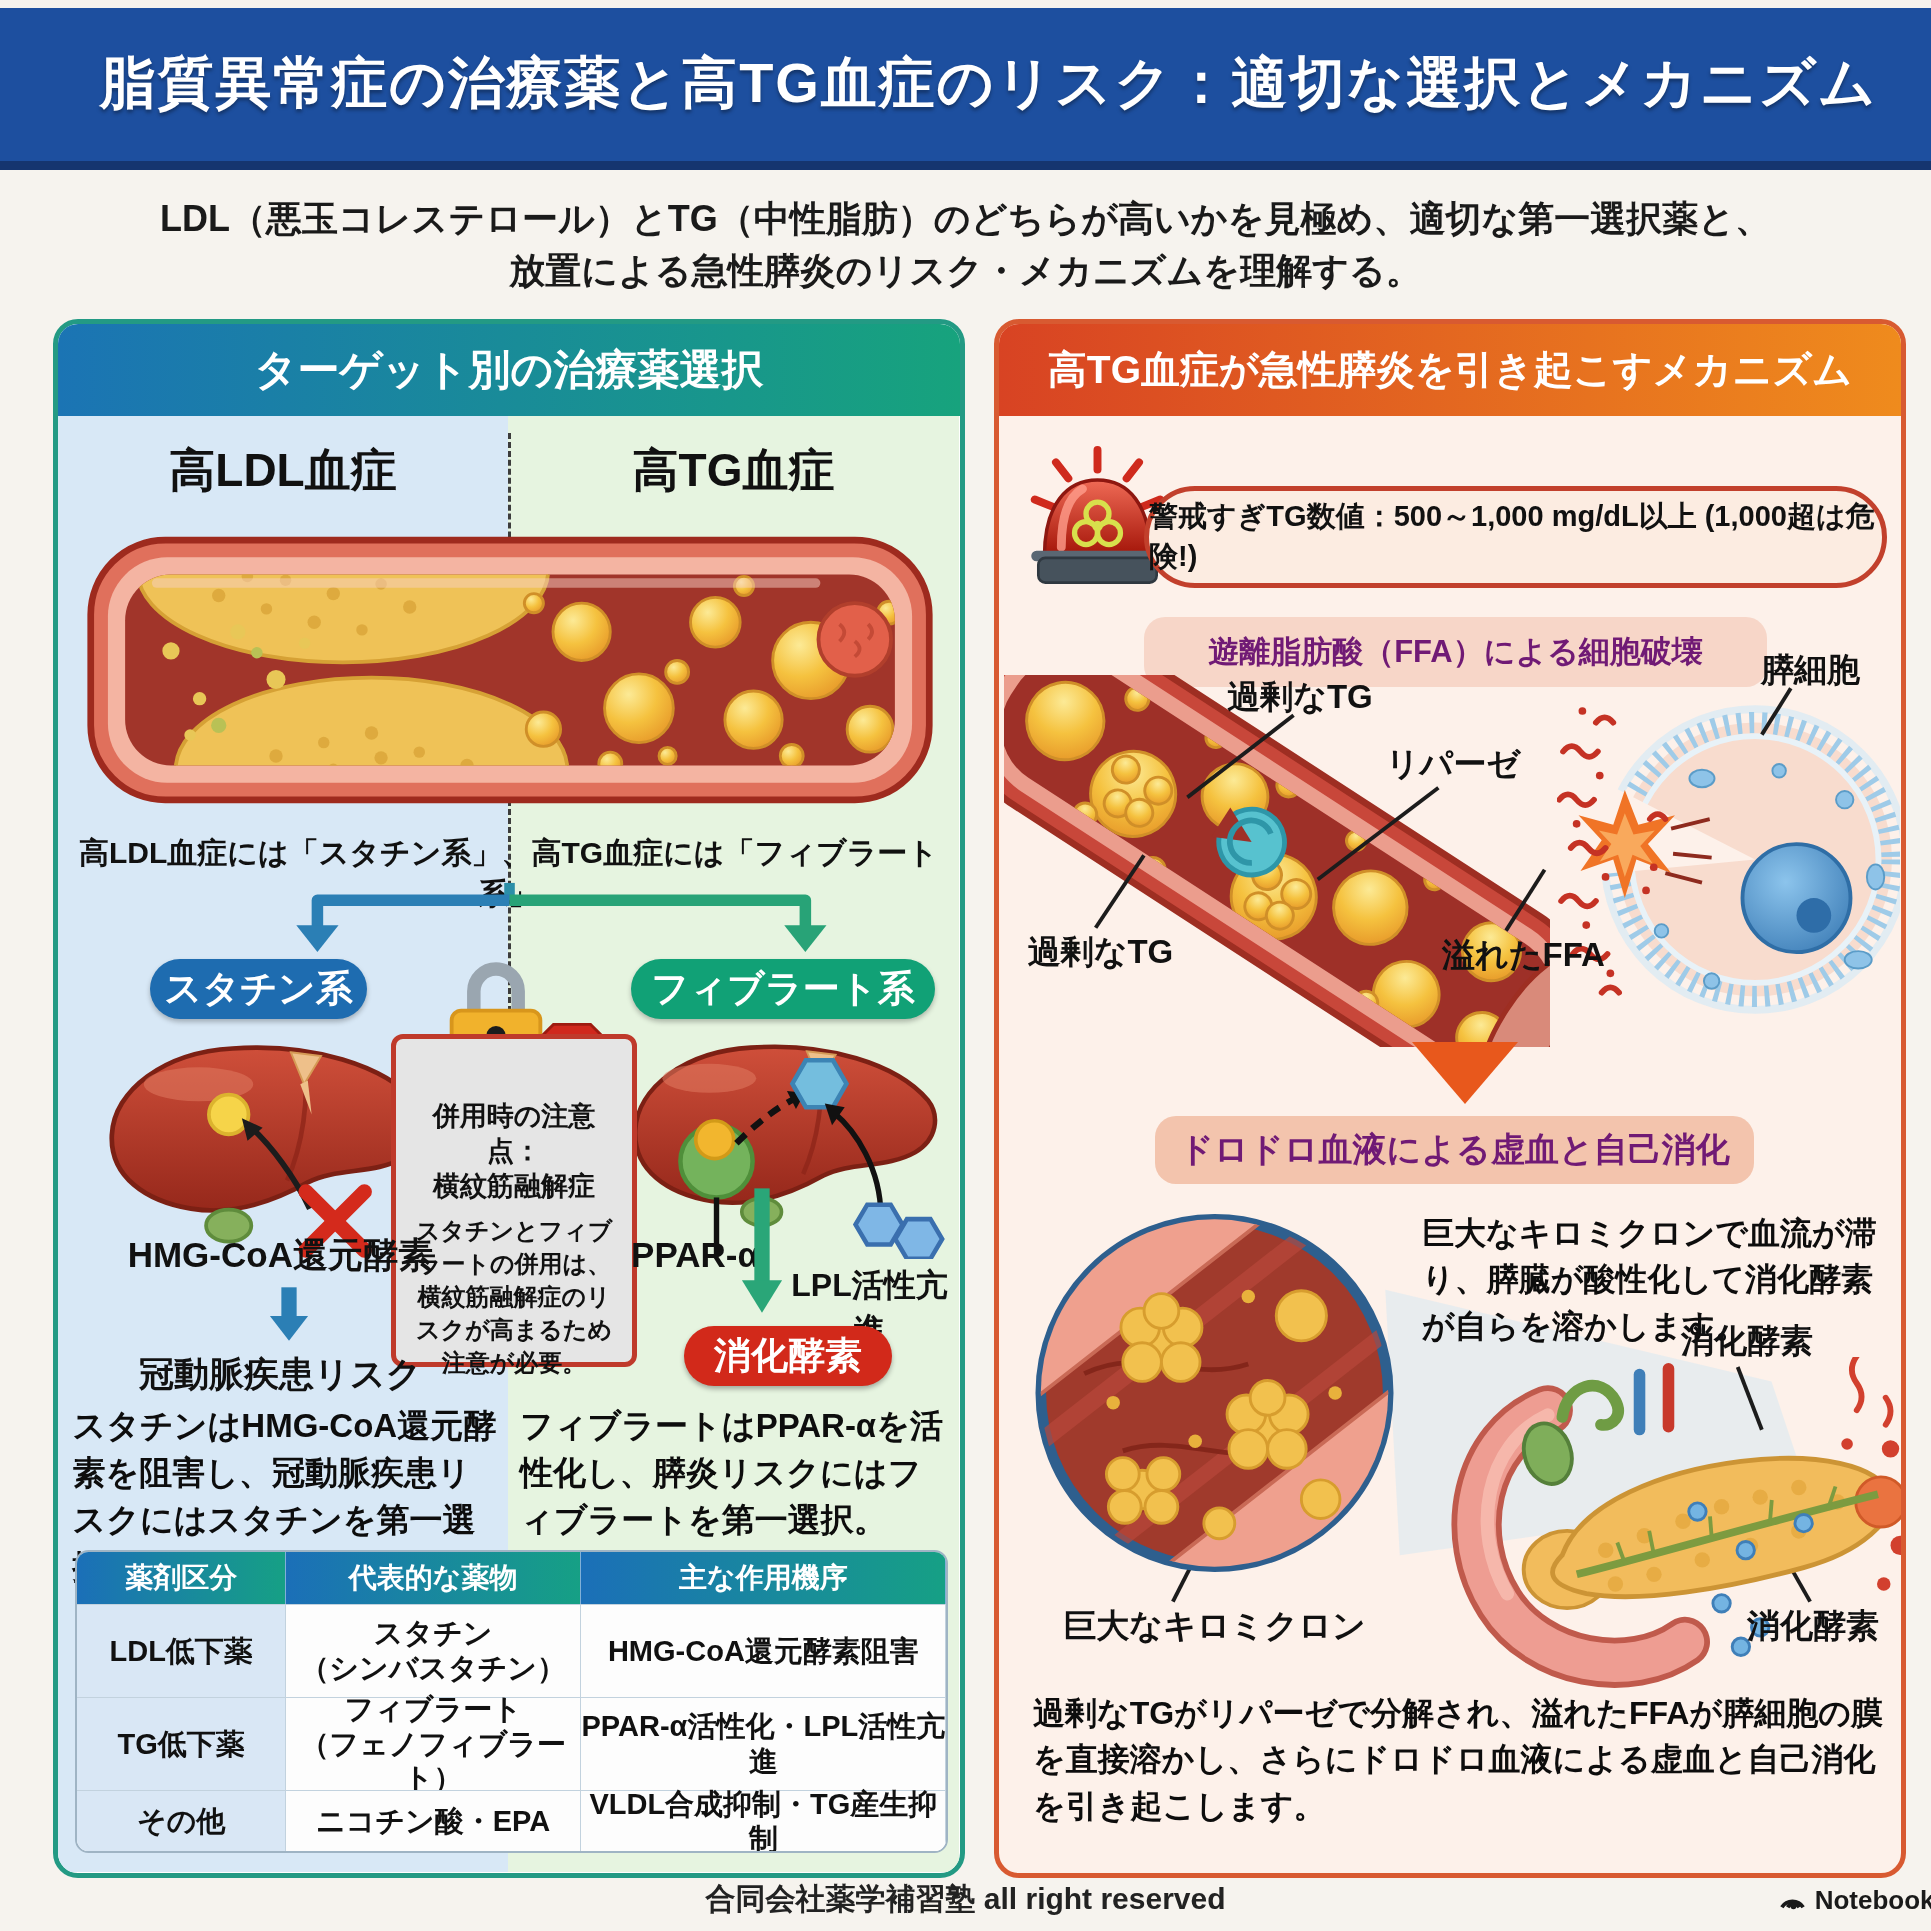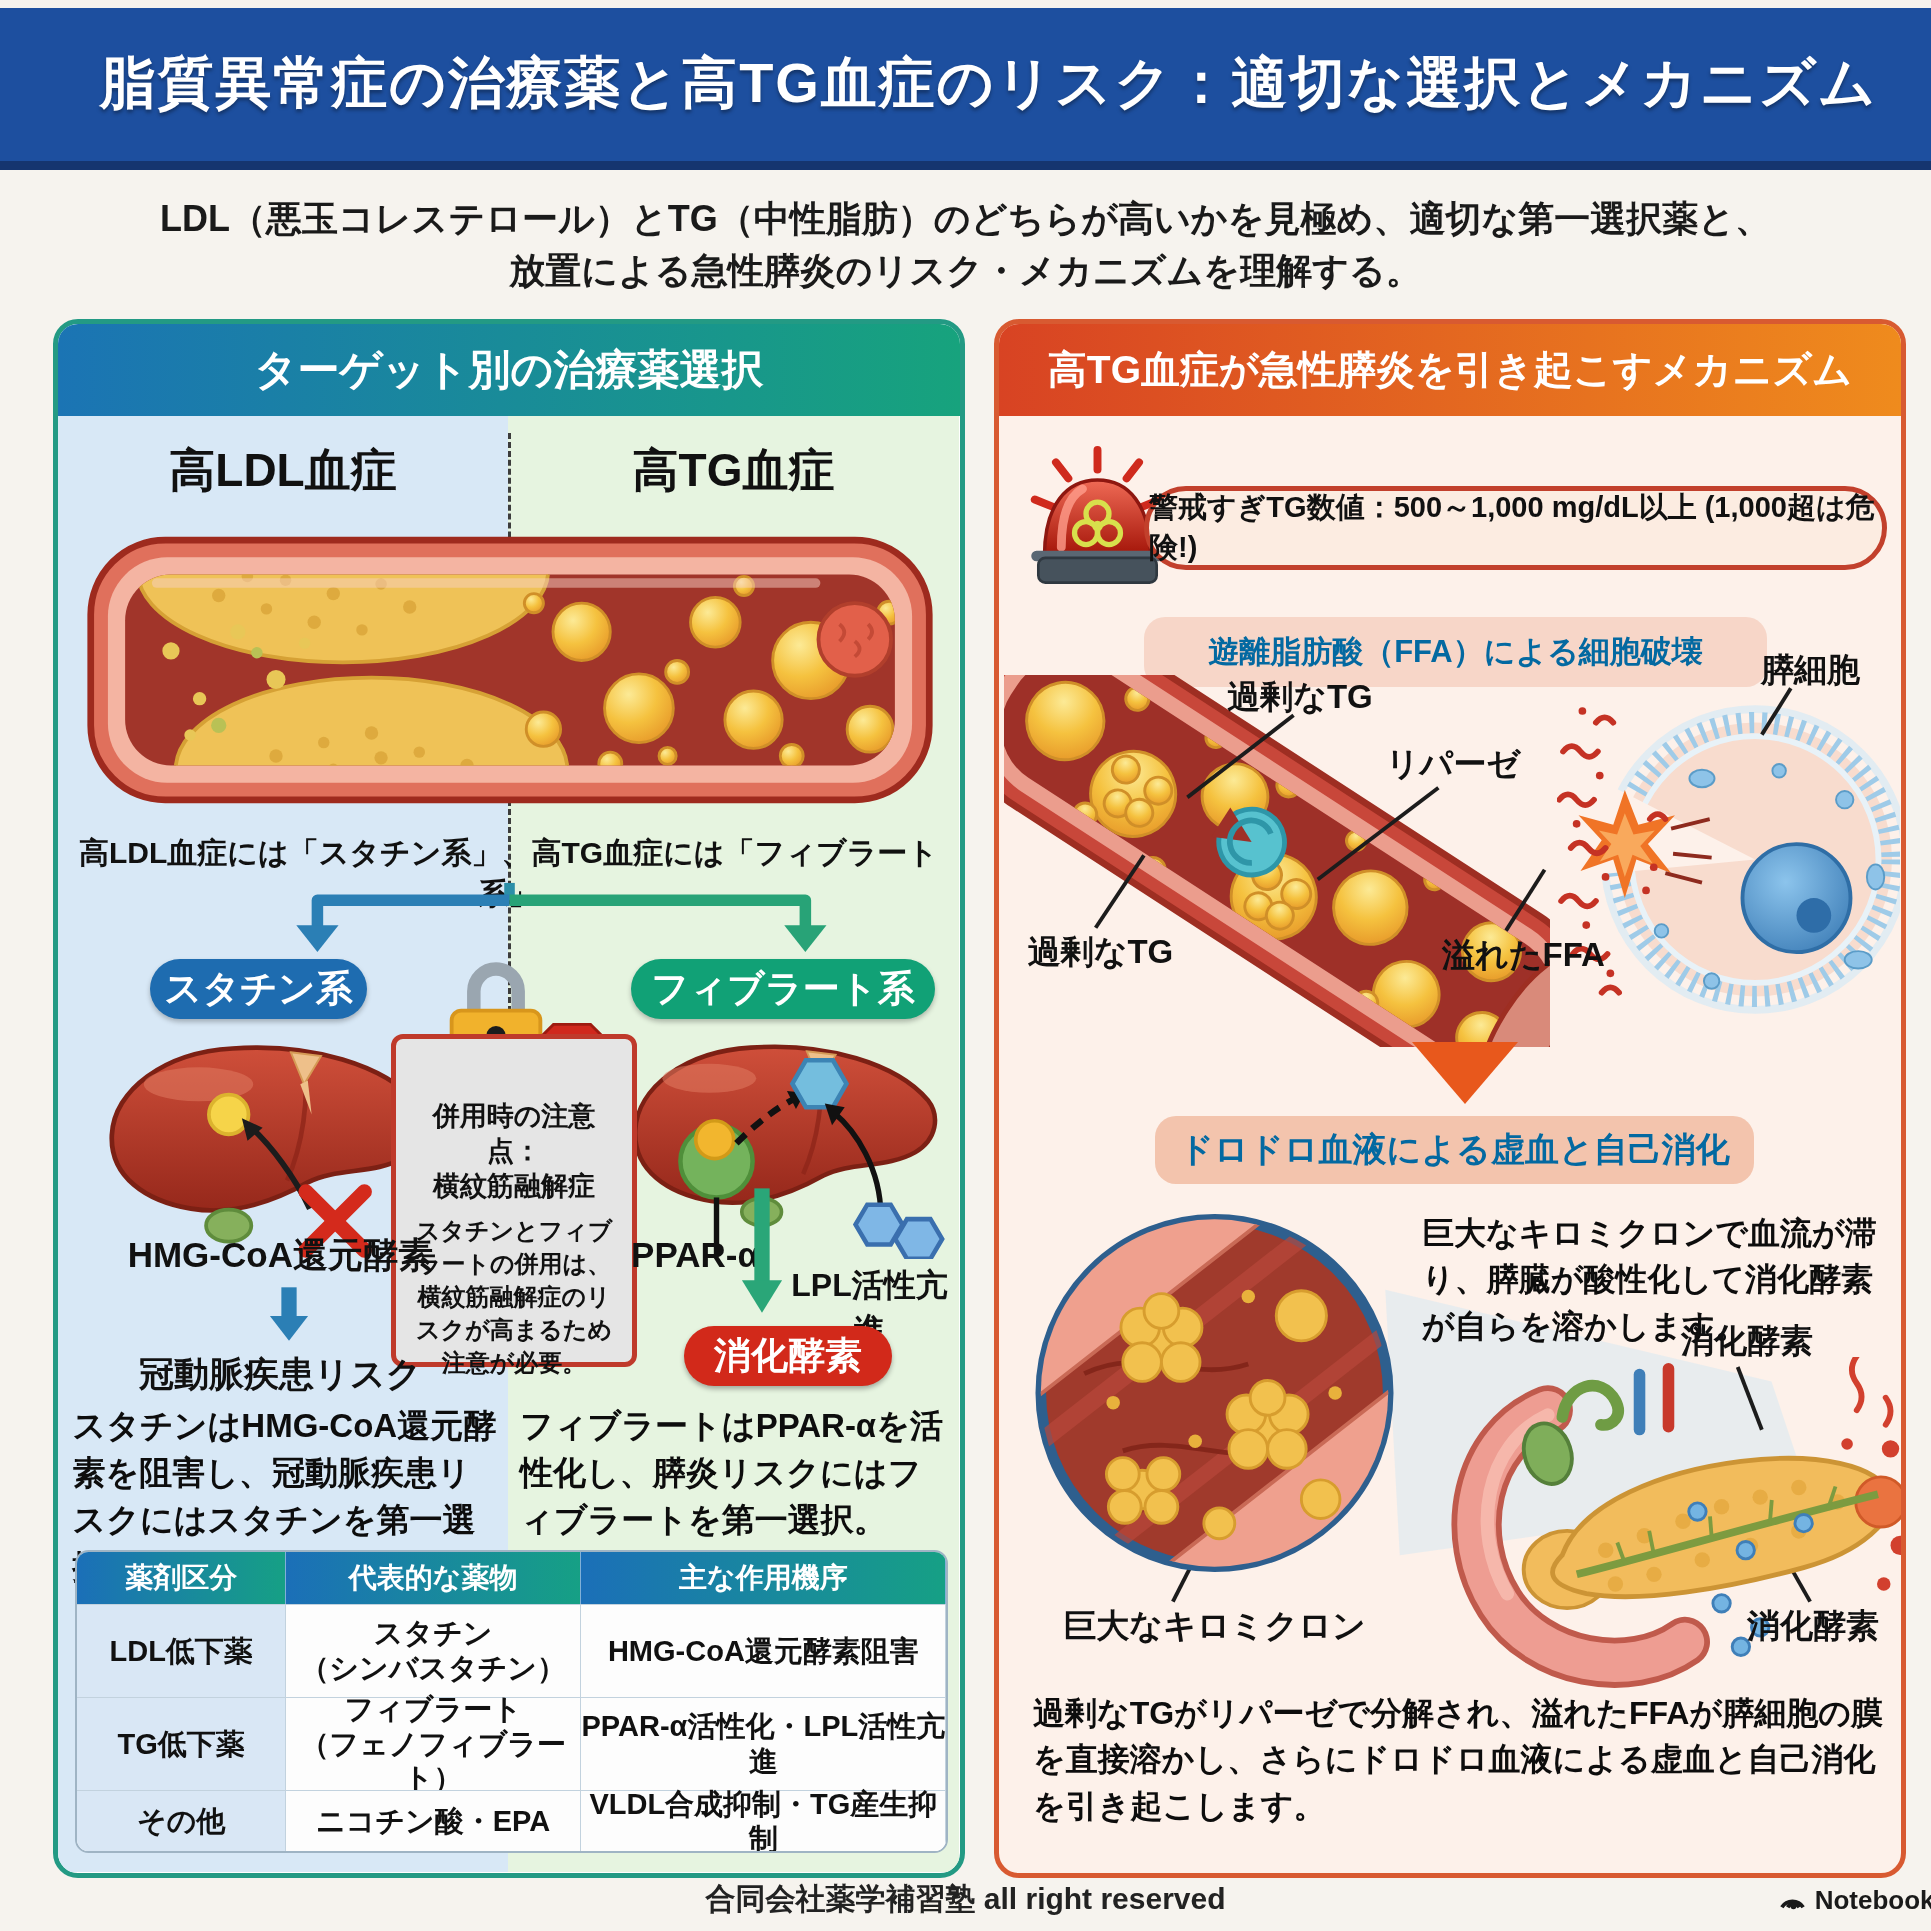--- a/index.html
+++ b/index.html
@@ -53,7 +53,7 @@
     border-top:1.9px solid #c2d2de;border-right:1.9px solid #c2d2de;text-align:center;white-space:pre-line;line-height:1.2;background:#fdfdfd;}
   .dtable .c0{background:#d9e7f5;}
   
-  .alertpill{left:145px;top:70px;width:743px;height:84px;background:#fcece1;border:5.8px solid #c2402c;
+  .alertpill{left:145px;top:70px;width:743px;height:102px;background:#fcece1;border:5.8px solid #c2402c;
     border-radius:52px;box-sizing:border-box;display:flex;align-items:center;justify-content:center;
     font-size:29px;font-weight:bold;}
   .spill{border-radius:21px;display:flex;align-items:center;justify-content:center;font-weight:bold;color:#0369a1;}

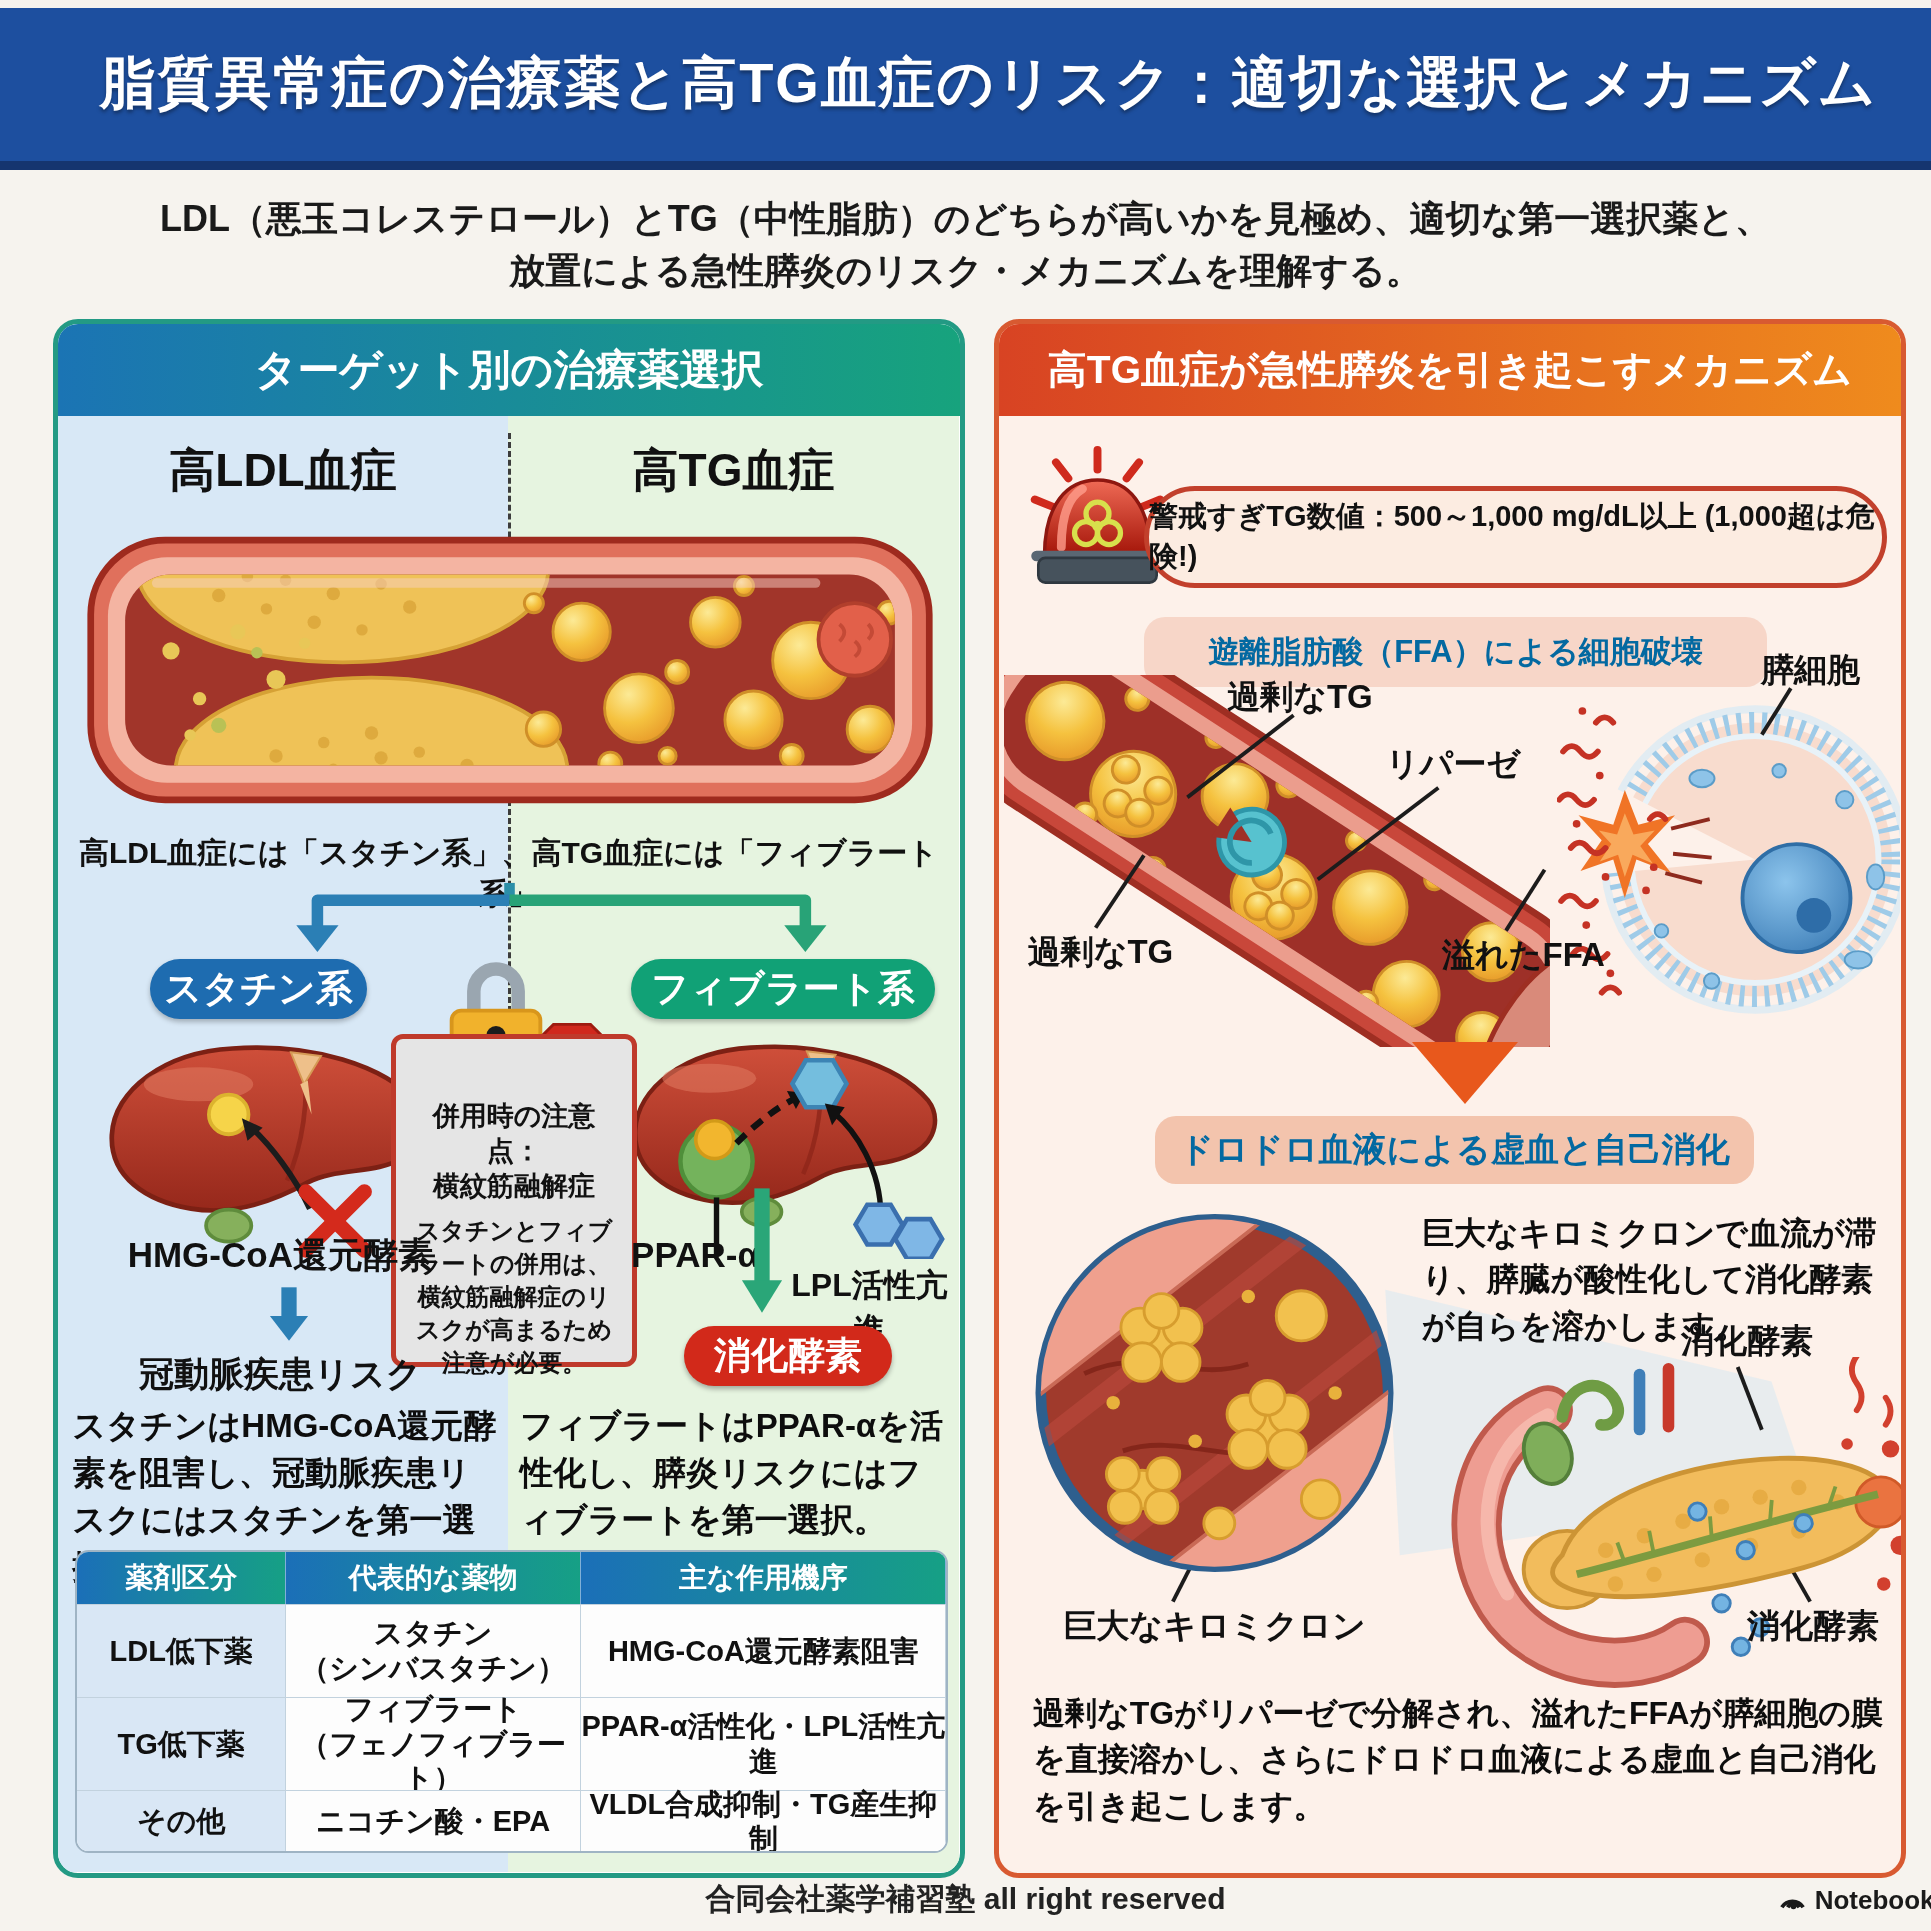--- a/index.html
+++ b/index.html
@@ -56,7 +56,7 @@
   .alertpill{left:145px;top:70px;width:743px;height:102px;background:#fcece1;border:5.8px solid #c2402c;
     border-radius:52px;box-sizing:border-box;display:flex;align-items:center;justify-content:center;
     font-size:29px;font-weight:bold;}
-  .spill{border-radius:21px;display:flex;align-items:center;justify-content:center;font-weight:bold;color:#0369a1;}
+  .spill{border-radius:21px;display:flex;align-items:center;justify-content:center;font-weight:bold;color:#701a75;}
   .tri{width:0;height:0;border-left:53px solid transparent;border-right:53px solid transparent;border-top:62px solid #e8581c;}
   .rtext{font-size:32px;font-weight:bold;line-height:1.45;color:#0d0d0d;}
   .footer{left:0;top:1879px;width:1931px;text-align:center;font-size:30px;font-weight:bold;color:#222;}

